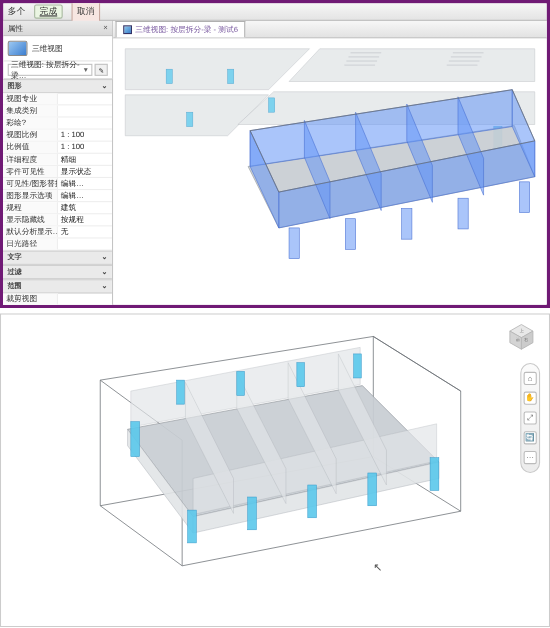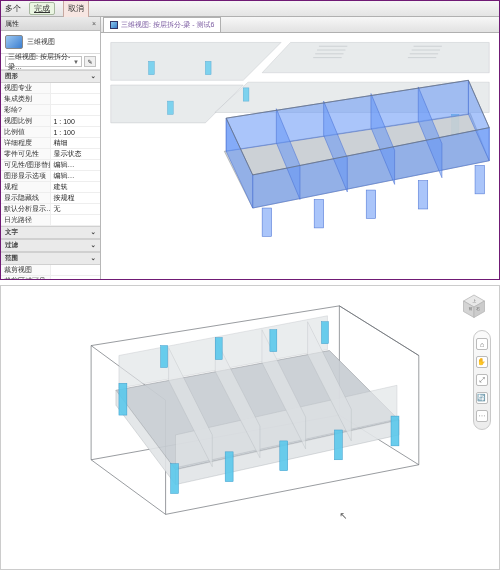--- a/index.html
+++ b/index.html
@@ -5,7 +5,7 @@
   * { box-sizing: border-box; margin: 0; padding: 0; }
   body { font-family: "Microsoft YaHei", Arial, sans-serif; font-size: 9px; background: #fff; color: #333; }
   .page { width: 500px; }
-  .panel-top { position: relative; width: 500px; height: 280px; border: 1px solid #701a75; background: #f0f0f0; overflow: hidden; }
+  .panel-top { position: relative; width: 500px; height: 280px; border: 3px solid #701a75; background: #f0f0f0; overflow: hidden; }
   .panel-bottom { position: relative; width: 500px; height: 285px; border: 1px solid #ccc; background: #fff; margin-top: 5px; overflow: hidden; }
 
   

